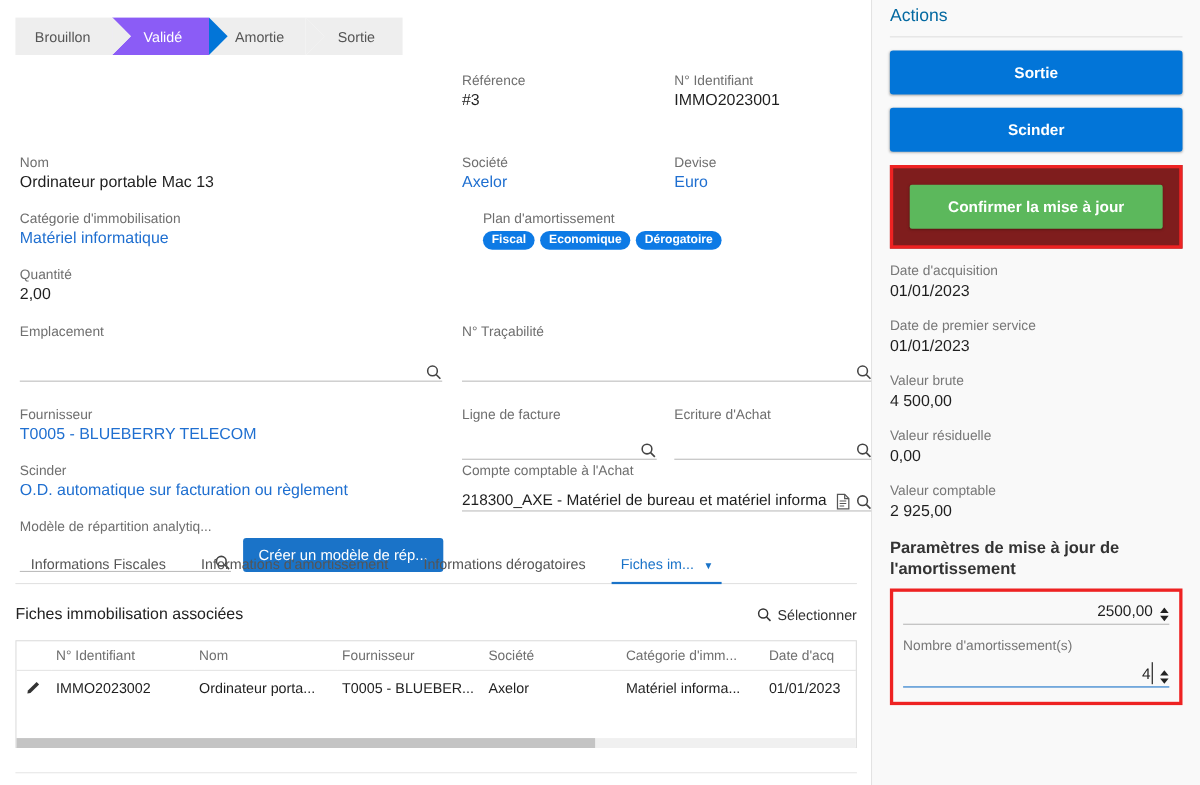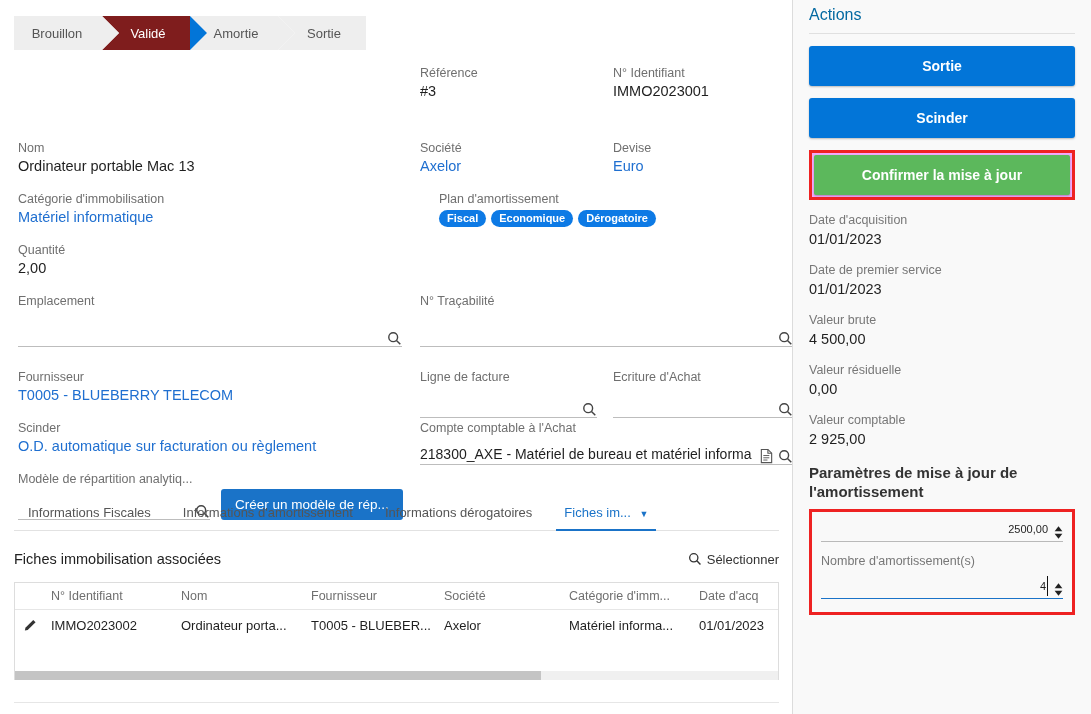--- a/index.html
+++ b/index.html
@@ -34,7 +34,7 @@
     min-width: 88px;
   }
   .pipe-step:first-child { padding-left: 16px; }
-  .pipe-step.active { background: #7f1d1d; color: #ffffff; font-weight: 400; }
+  .pipe-step.active { background: #8b5cf6; color: #ffffff; font-weight: 400; }
   .pipe-step::after {
     content: ""; position: absolute; right: -17px; top: 0;
     width: 0; height: 0; z-index: 2;

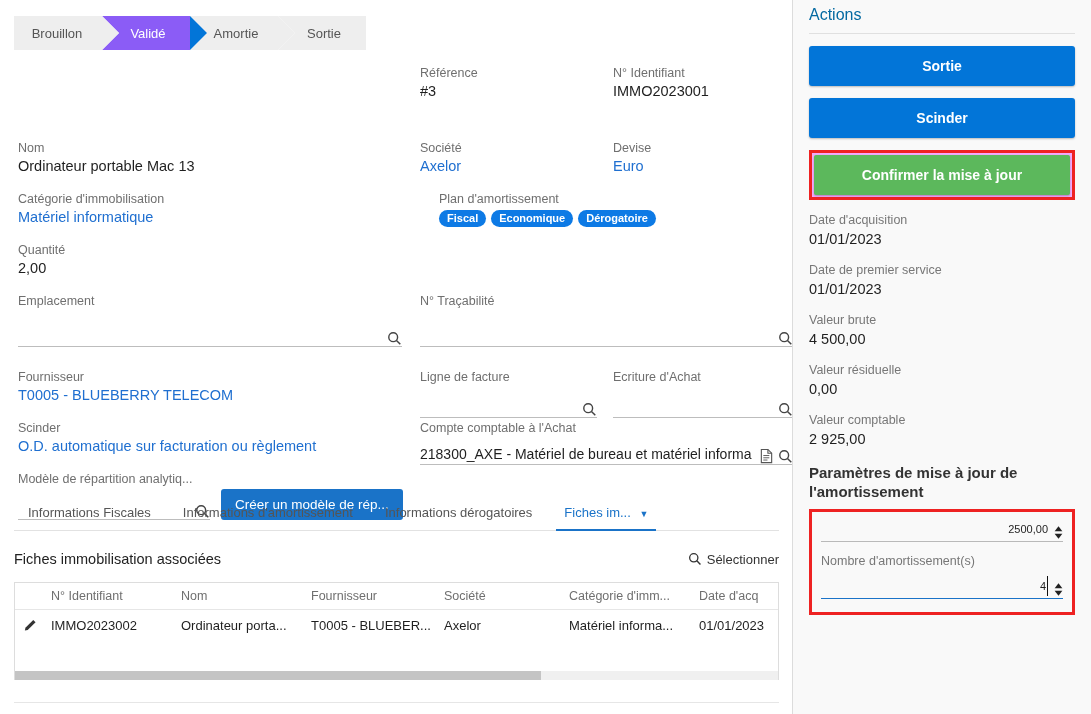--- a/index.html
+++ b/index.html
@@ -156,8 +156,8 @@
   }
   .act-btn.green { background: #5cb85c; }
   .hl-box {
-    border: 3px solid #ee2222; padding: 2px; margin-bottom: 12px;
-    background: #f0abfc;
+    border: 3px solid #ee2222; padding: 15px; margin-bottom: 12px;
+    background: #7f1d1d;
   }
   .hl-box .act-btn { margin-bottom: 0; border-radius: 2px; }
 

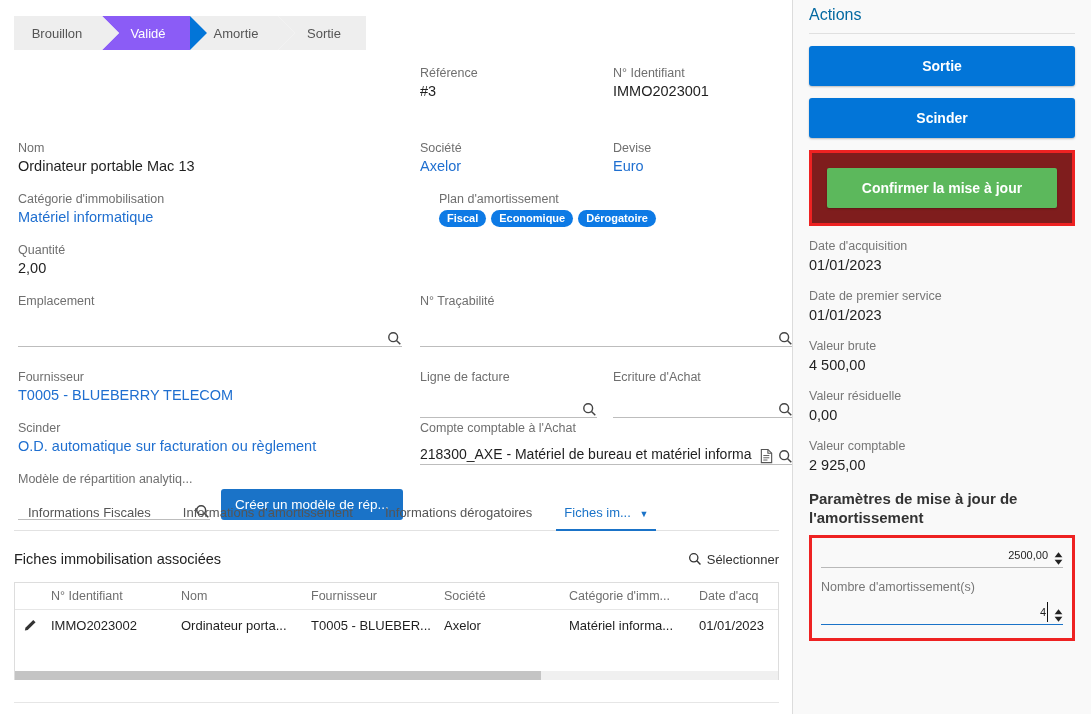--- a/index.html
+++ b/index.html
@@ -179,7 +179,7 @@
     gap: 6px; border-bottom: 1px solid #b9b9b9; padding-bottom: 2px;
   }
   .num-row.focused { border-bottom: 1px solid #1a73c8; }
-  .num-val { font-size: 11px; color: #1f1f1f; line-height: 20px; }
+  .num-val { font-size: 14px; color: #1f1f1f; line-height: 20px; }
   .num-val.caret-on { border-right: 1px solid #111; padding-right: 1px; }
   .spin { display: flex; flex-direction: column; gap: 1px; line-height: 0; }
   .spin svg { display: block; }

